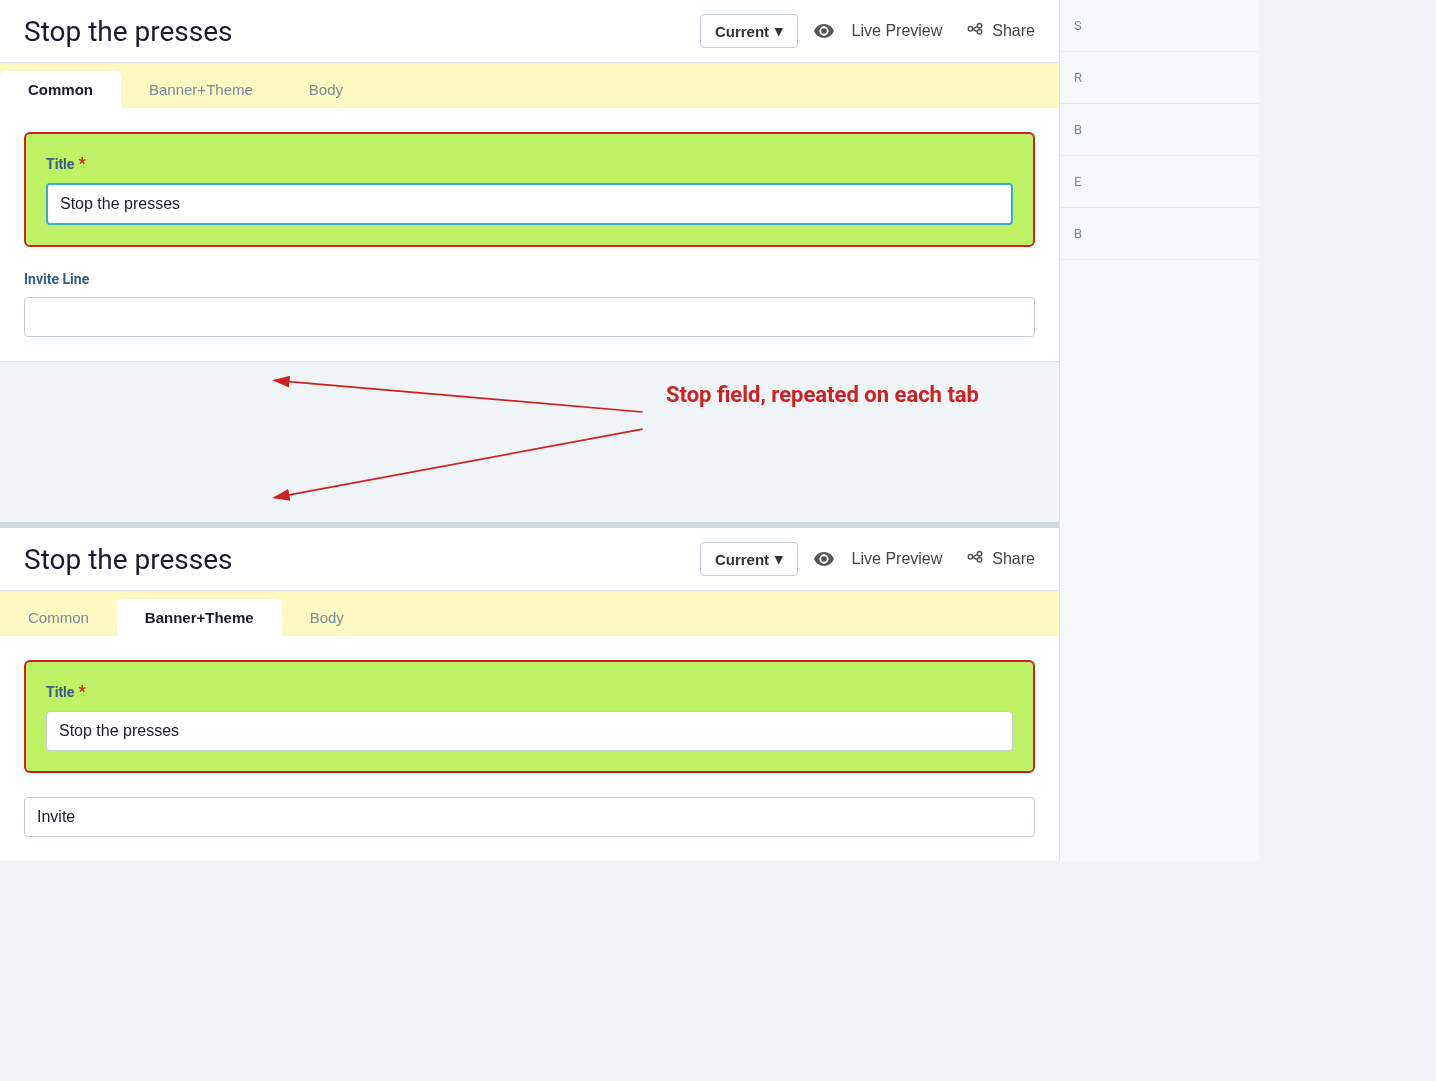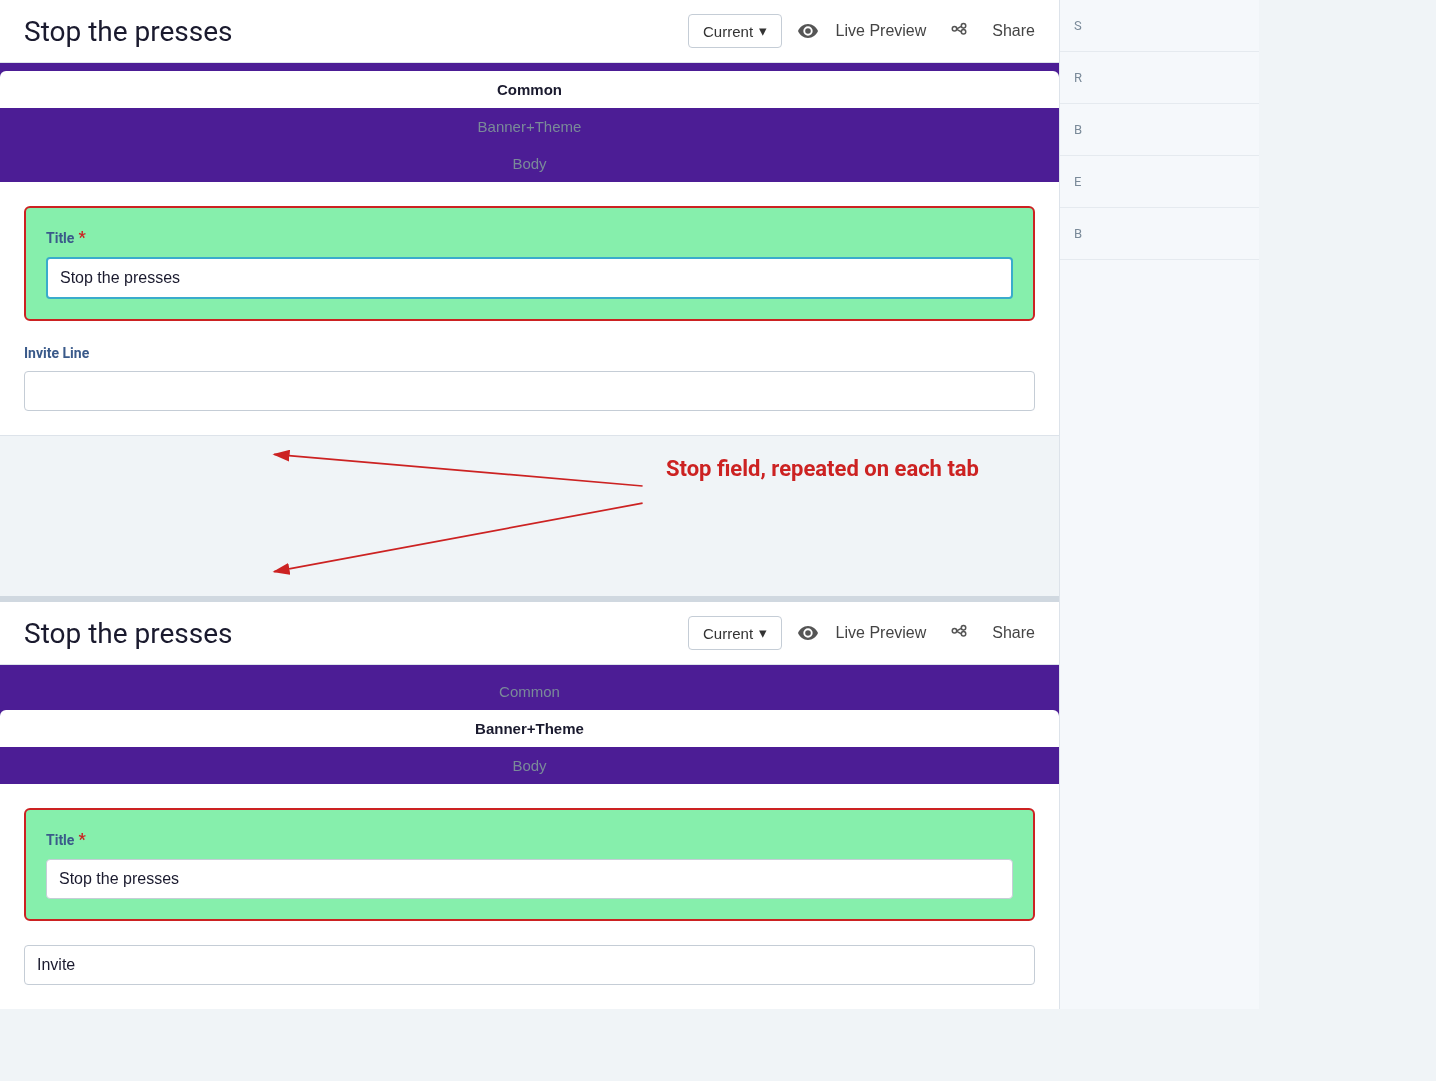--- a/index.html
+++ b/index.html
@@ -44,6 +44,7 @@
       font-size: 15px;
       color: #333;
       cursor: pointer;
+      font-weight: bold;
     }
 
     .header-actions {

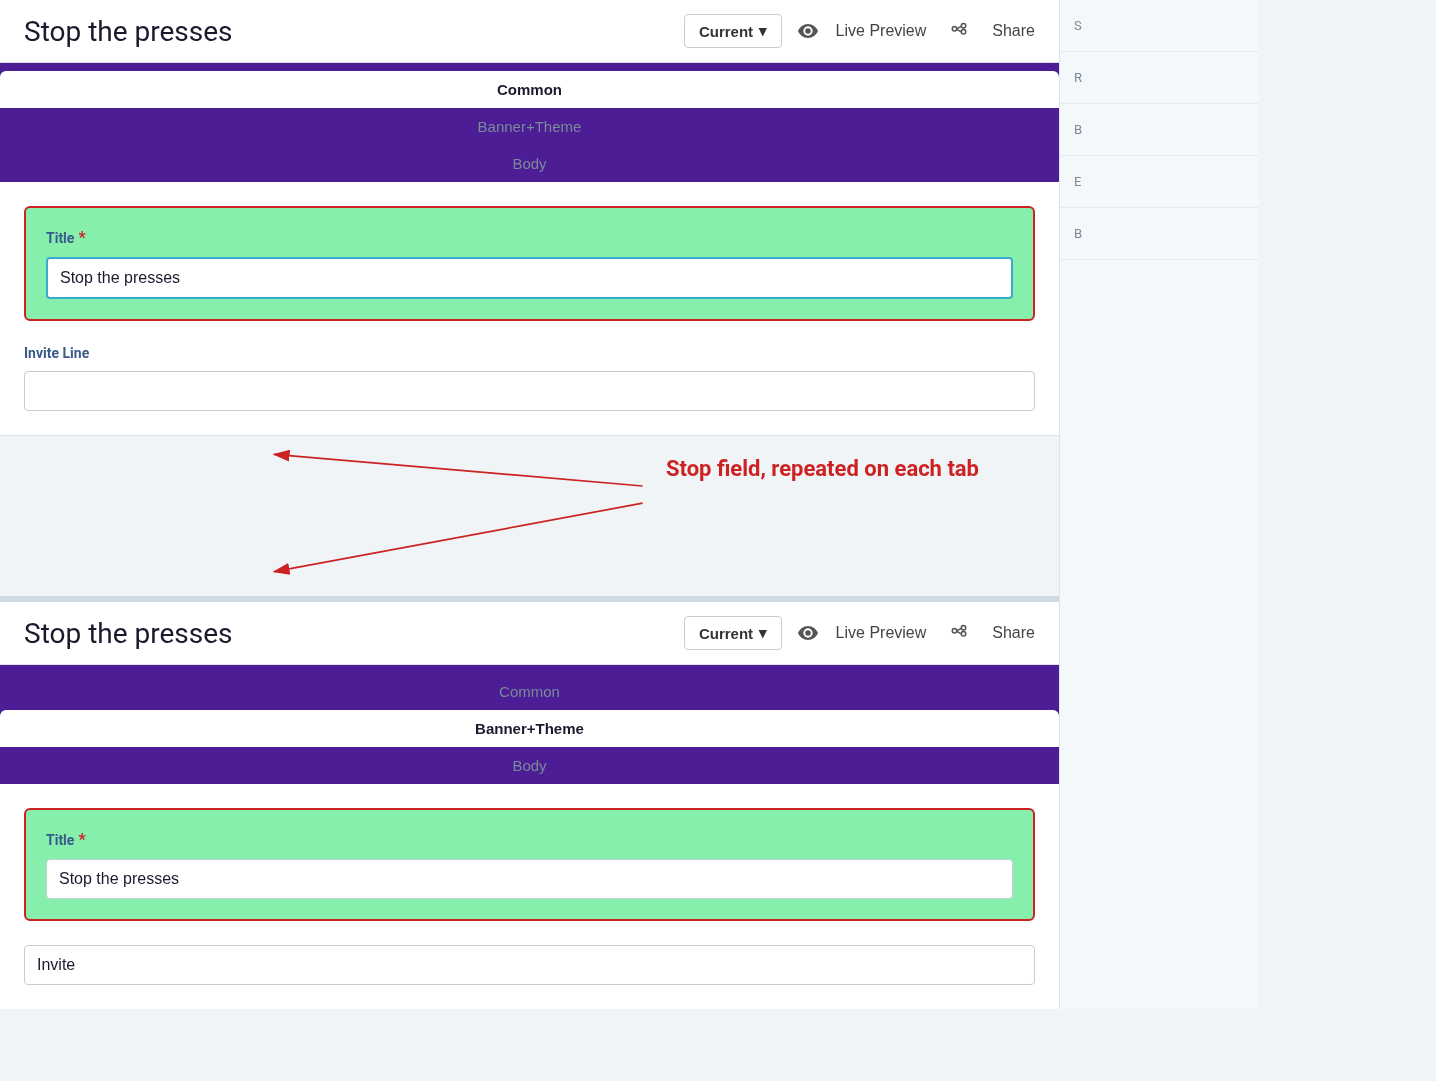--- a/index.html
+++ b/index.html
@@ -68,7 +68,7 @@
     .share-btn {
       display: flex;
       align-items: center;
-      gap: 24px;
+      gap: 8px;
       font-size: 16px;
       color: #444;
       cursor: pointer;

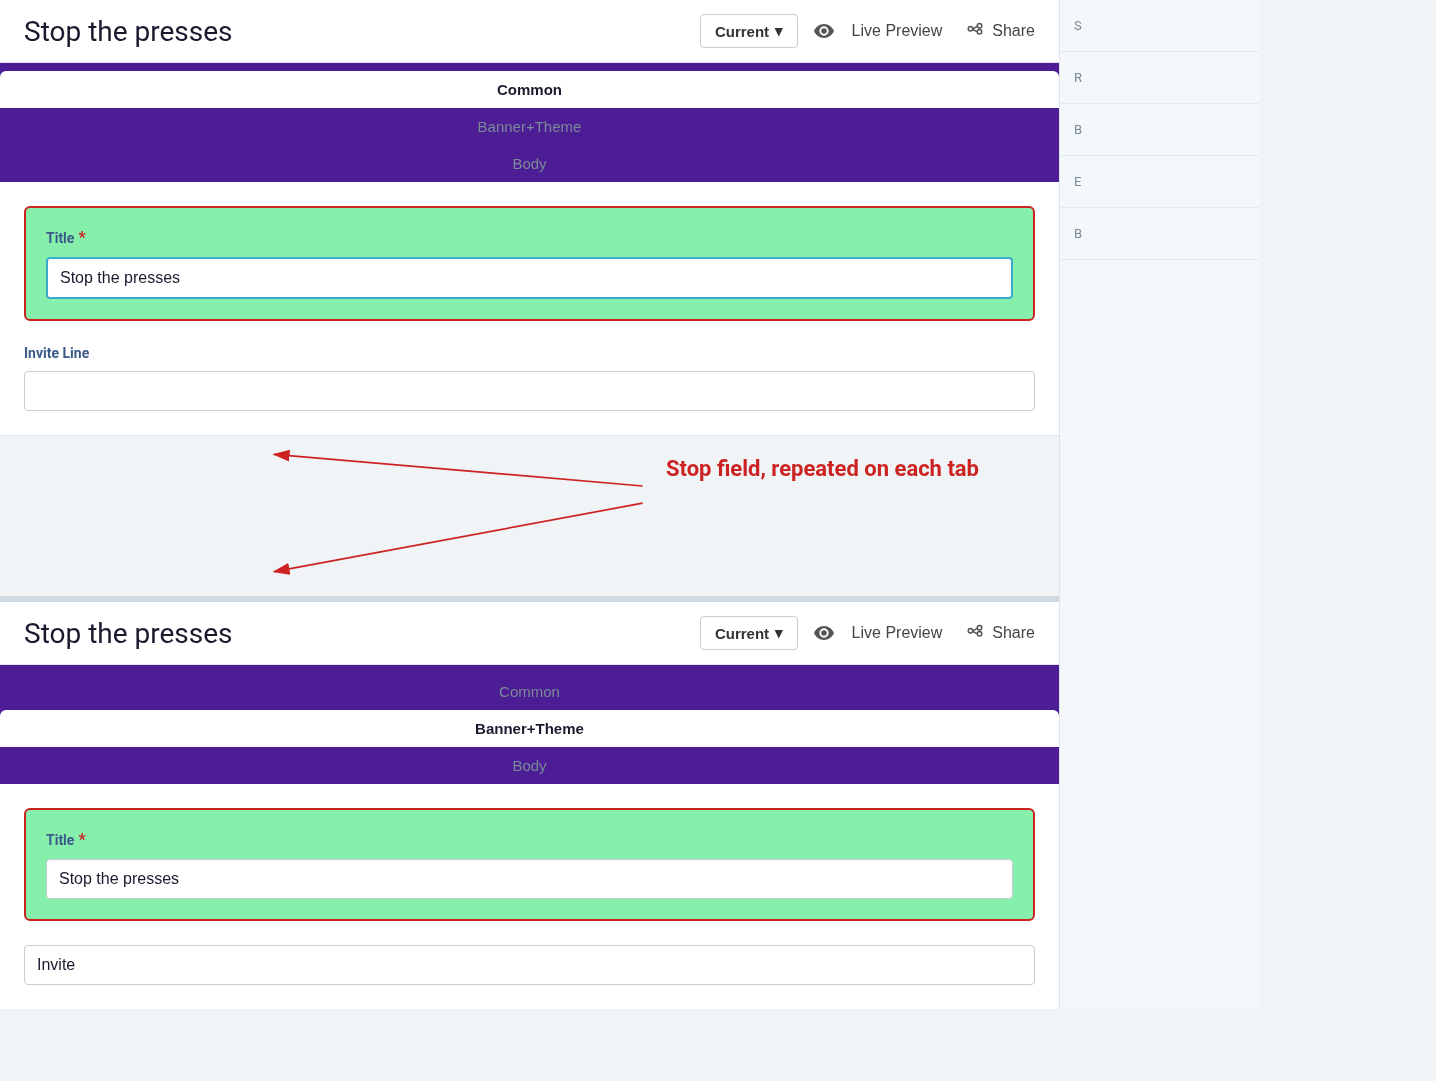--- a/index.html
+++ b/index.html
@@ -79,10 +79,9 @@
     
     .tabs-bar {
       display: flex;
-      background: #4c1d95;
+      background: #fef9c3;
       padding-top: 8px;
       padding-left: 0;
-      flex-direction: column;
     }
 
     .tab {

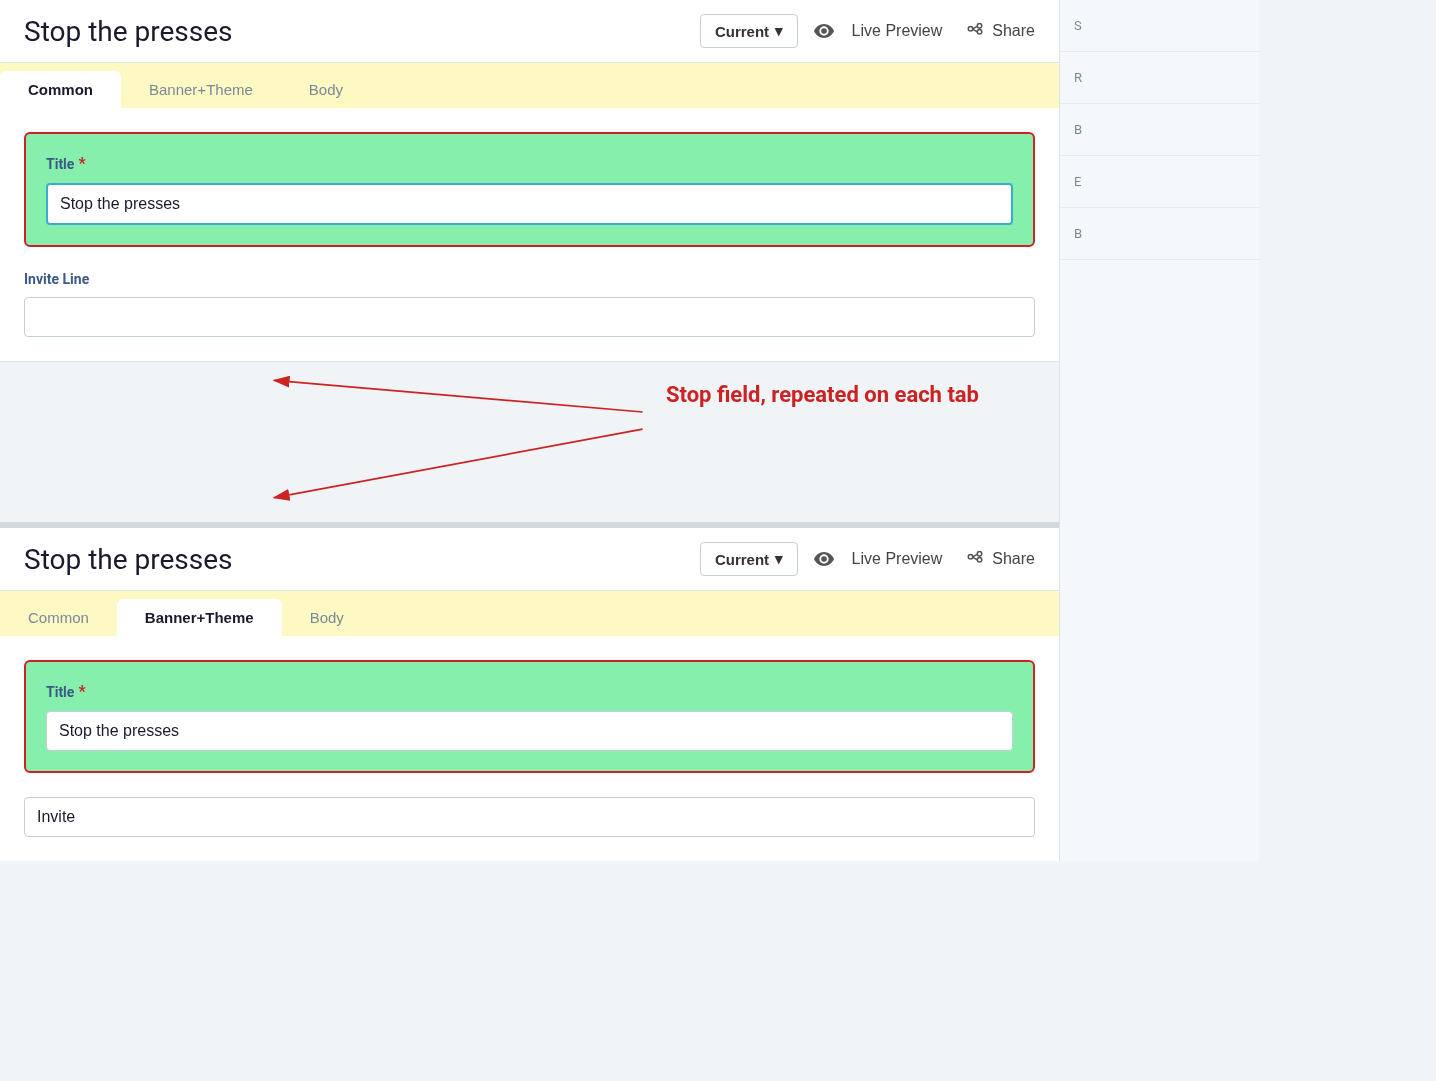--- a/index.html
+++ b/index.html
@@ -112,7 +112,7 @@
       border: 2px solid #cc2222;
       border-radius: 6px;
       padding: 20px 20px 20px 20px;
-      background: #86efac;
+      background: #bef264;
       margin-bottom: 24px;
       max-width: 1200px;
     }

